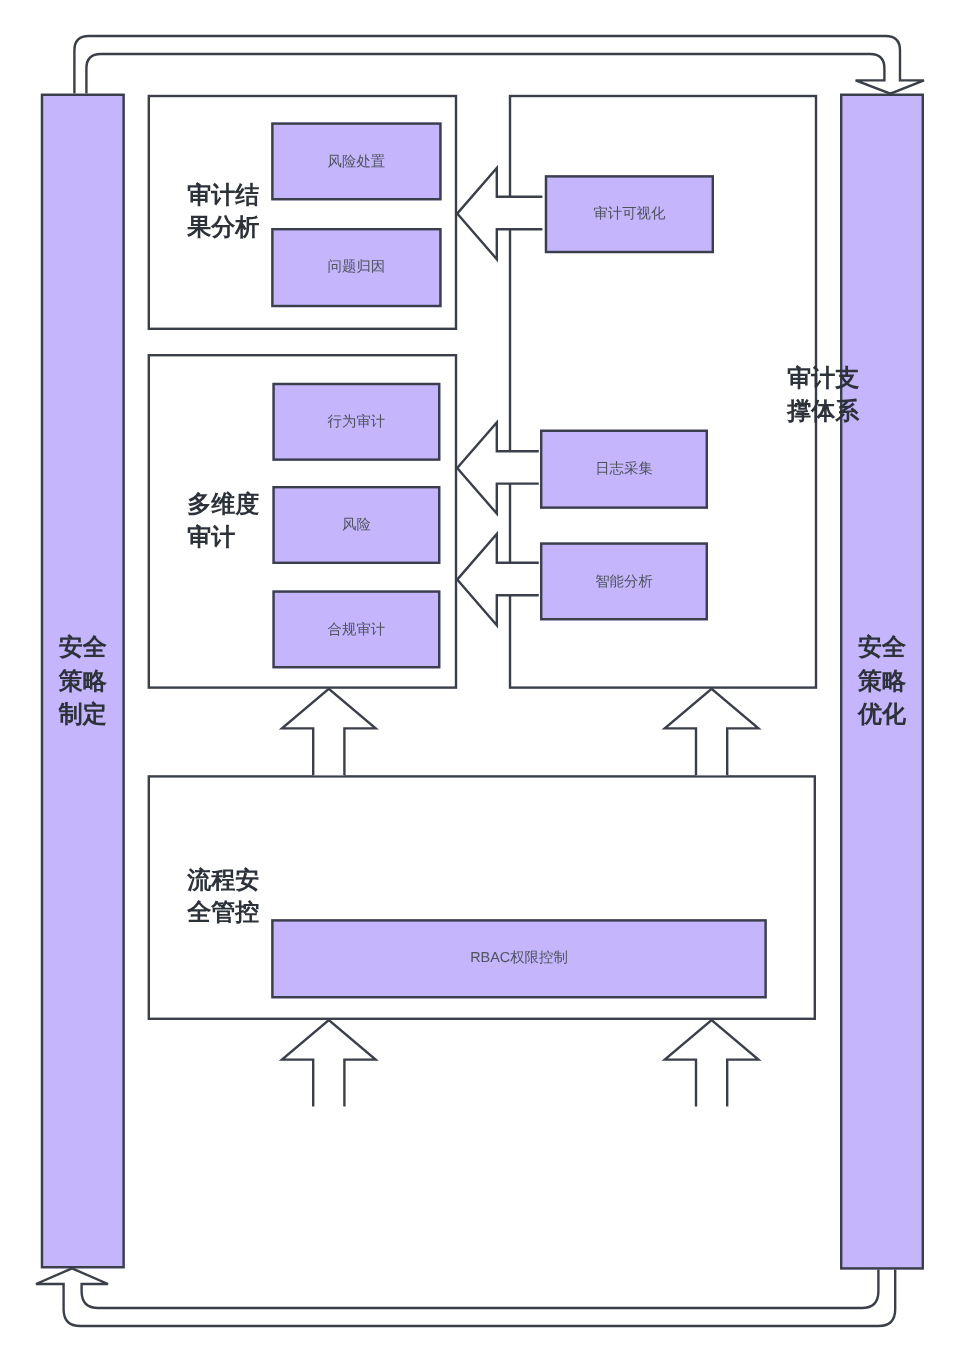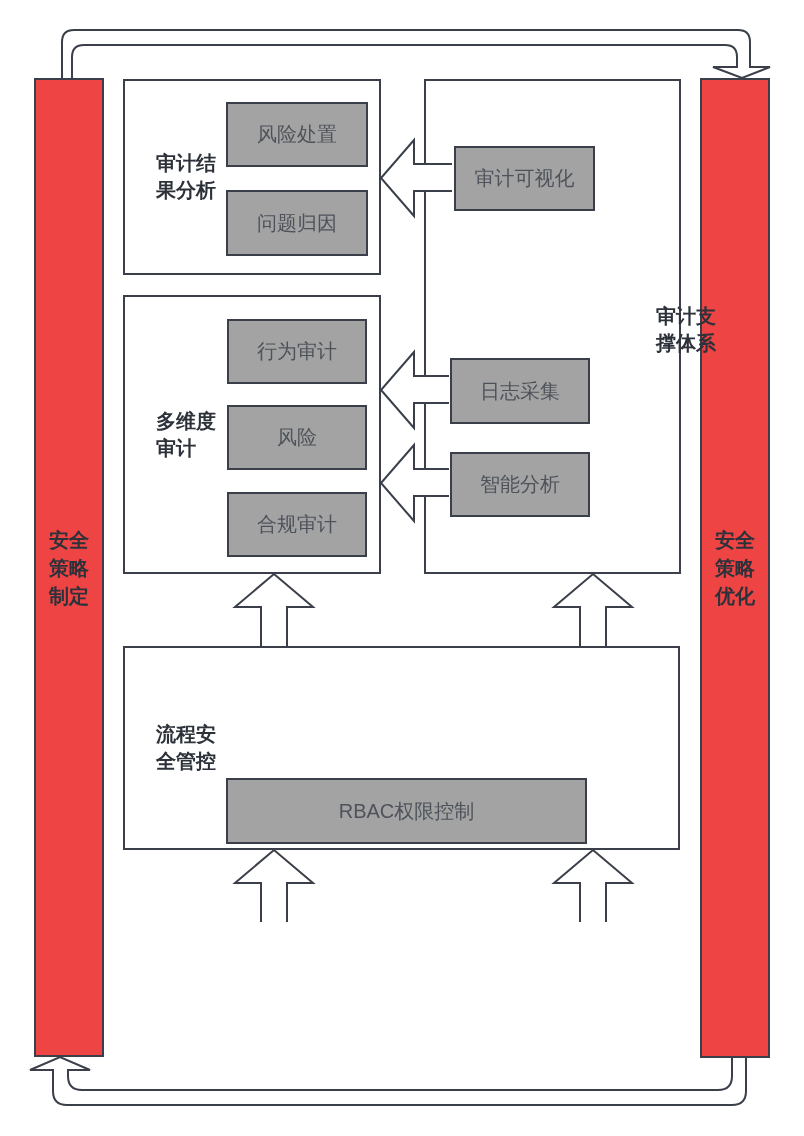--- a/index.html
+++ b/index.html
@@ -24,12 +24,12 @@
   .node{
     position:absolute;
     border:2px solid var(--line);
-    background:#a3a3a3;
+    background:#c4b5fd;
     box-sizing:border-box;
     display:flex;align-items:center;justify-content:center;
     text-align:center;
     color:var(--text);
-    font-size:20px;
+    font-size:12px;
     line-height:1.45;
     white-space:pre-line;
   }

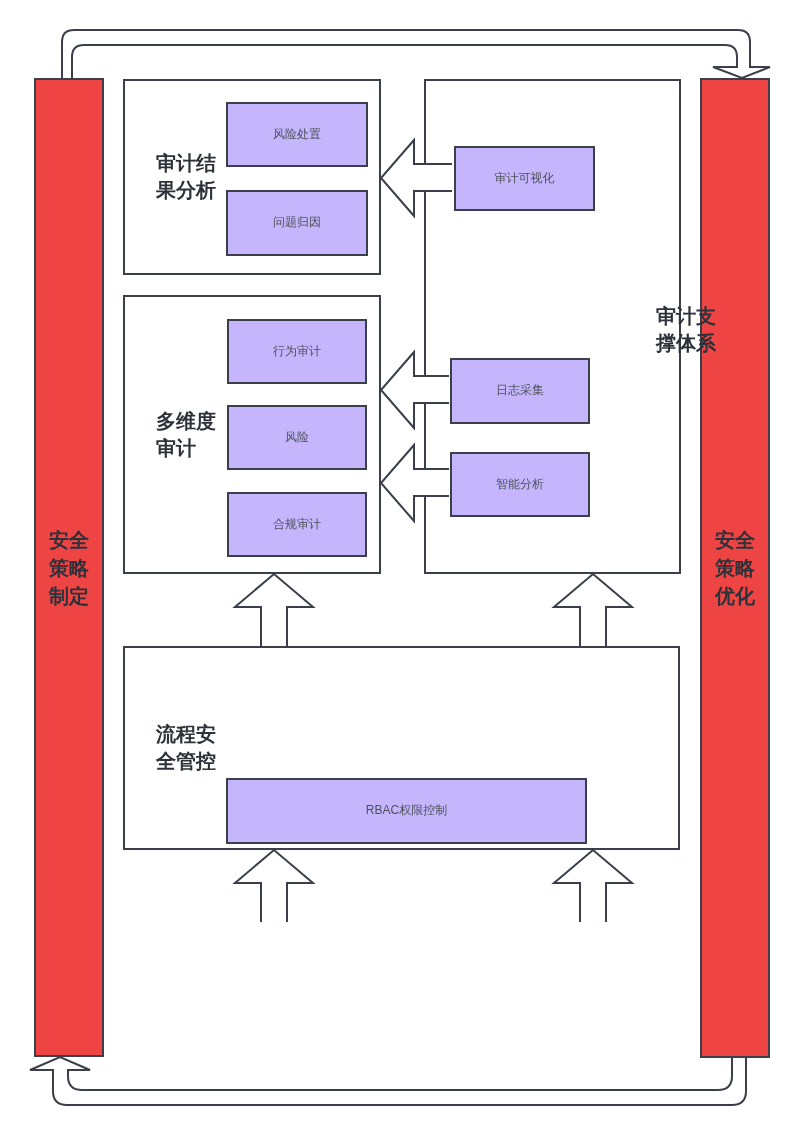--- a/index.html
+++ b/index.html
@@ -45,7 +45,7 @@
   .rail{
     position:absolute;
     border:2px solid var(--line);
-    background:#ef4444;
+    background:#c4b5fd;
     box-sizing:border-box;
   }
   .rail-label{

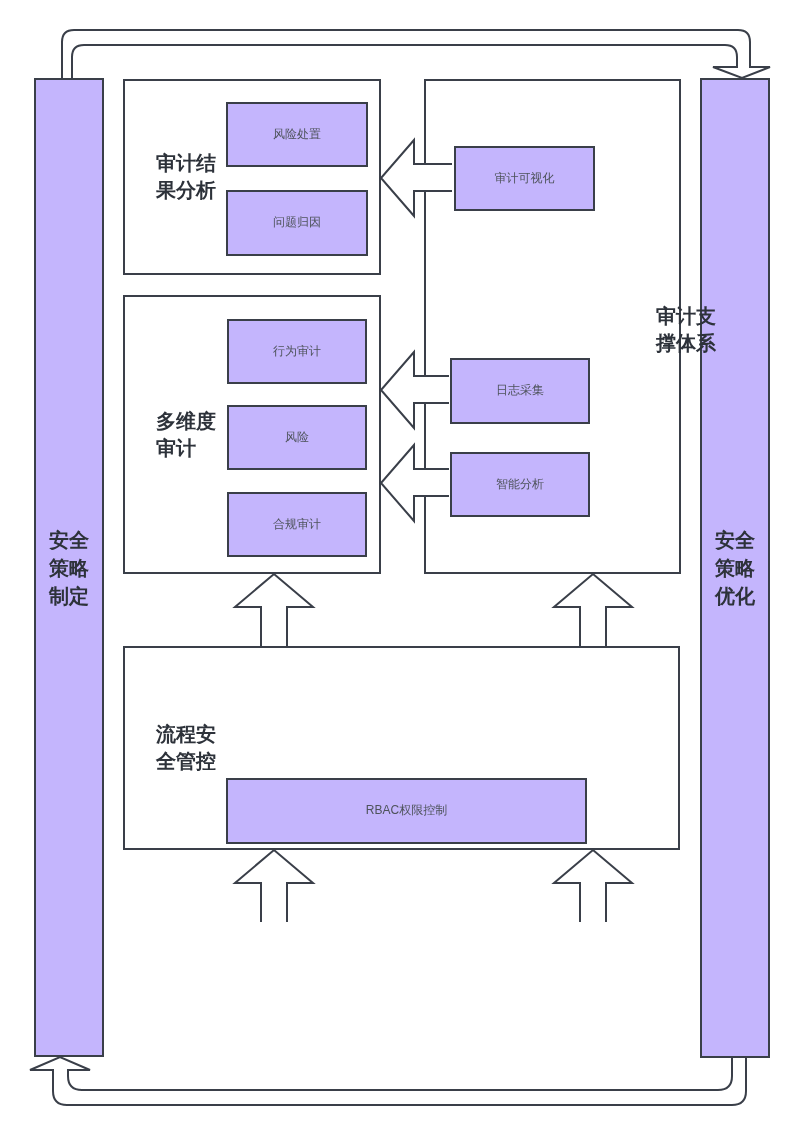--- a/index.html
+++ b/index.html
@@ -85,7 +85,7 @@
 
   #g-process{left:123px;top:646px;width:557px;height:204px;}
   #g-process .i0{left:101px;top:21px;width:427px;height:66px;}
-  #g-process .i1{left:101px;top:130px;width:361px;height:66px;}
+  #g-process .i1{left:101px;top:118px;width:413px;height:66px;}
   #g-process .glabel{left:11px;}
 
   #g-storage{left:123px;top:922px;width:558px;height:135px;}

